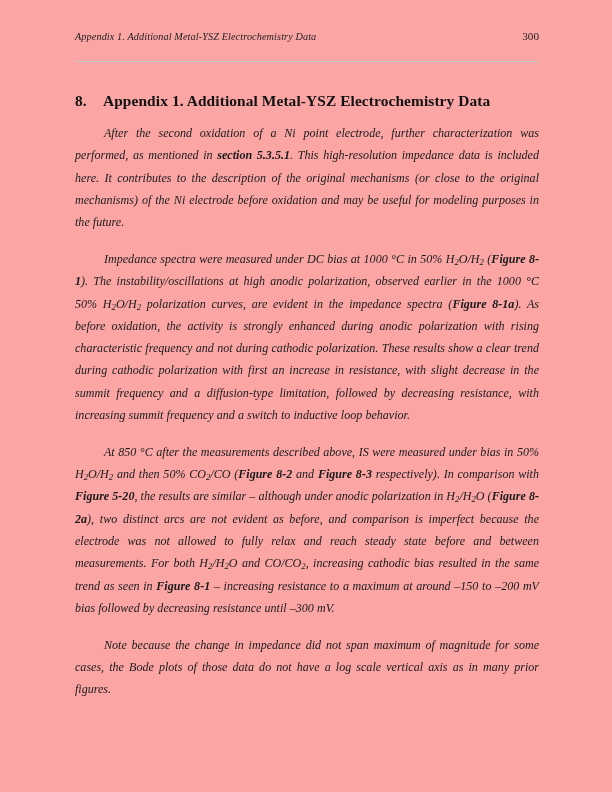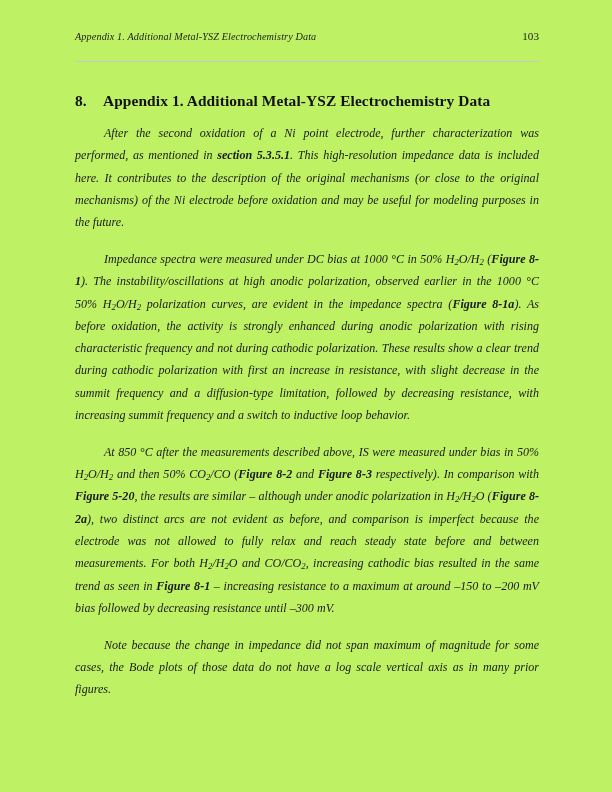--- a/index.html
+++ b/index.html
@@ -21,7 +21,7 @@
     left: 0; top: 0;
     width: 612px;
     height: 792px;
-    background: #bef264;
+    background: #fca5a5;
   }
 
   

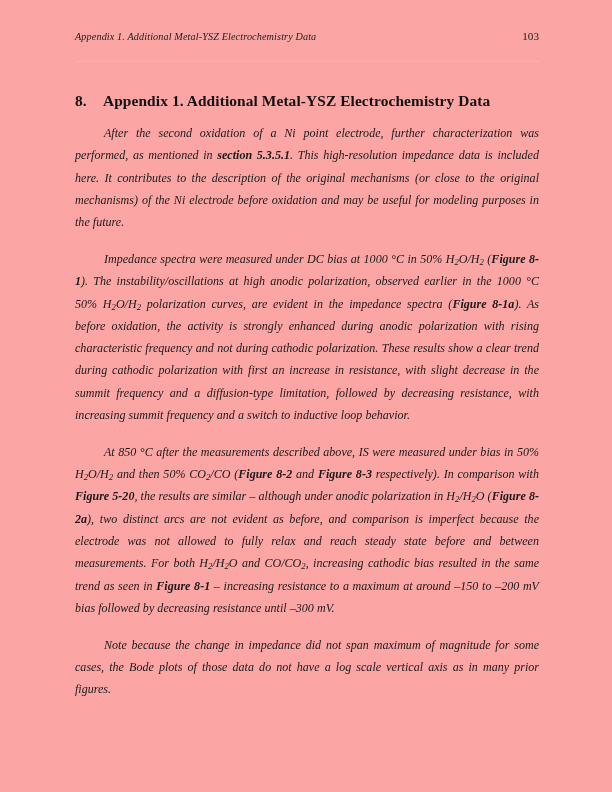--- a/index.html
+++ b/index.html
@@ -112,7 +112,7 @@
   <div class="header-band">
     <div class="header-row">
       <span class="header-title">Appendix 1. Additional Metal-YSZ Electrochemistry Data</span>
-      <span class="header-page">103</span>
+      <span class="header-page">300</span>
     </div>
   </div>
   <div class="header-rule"></div>

